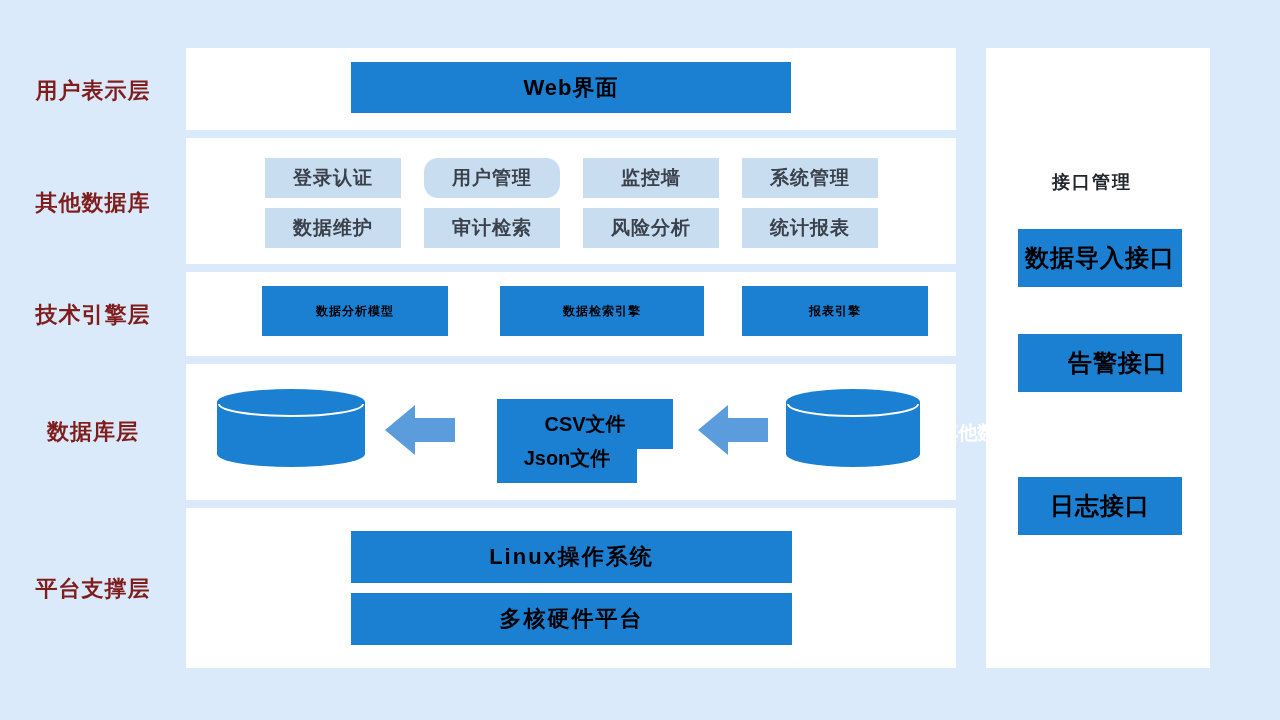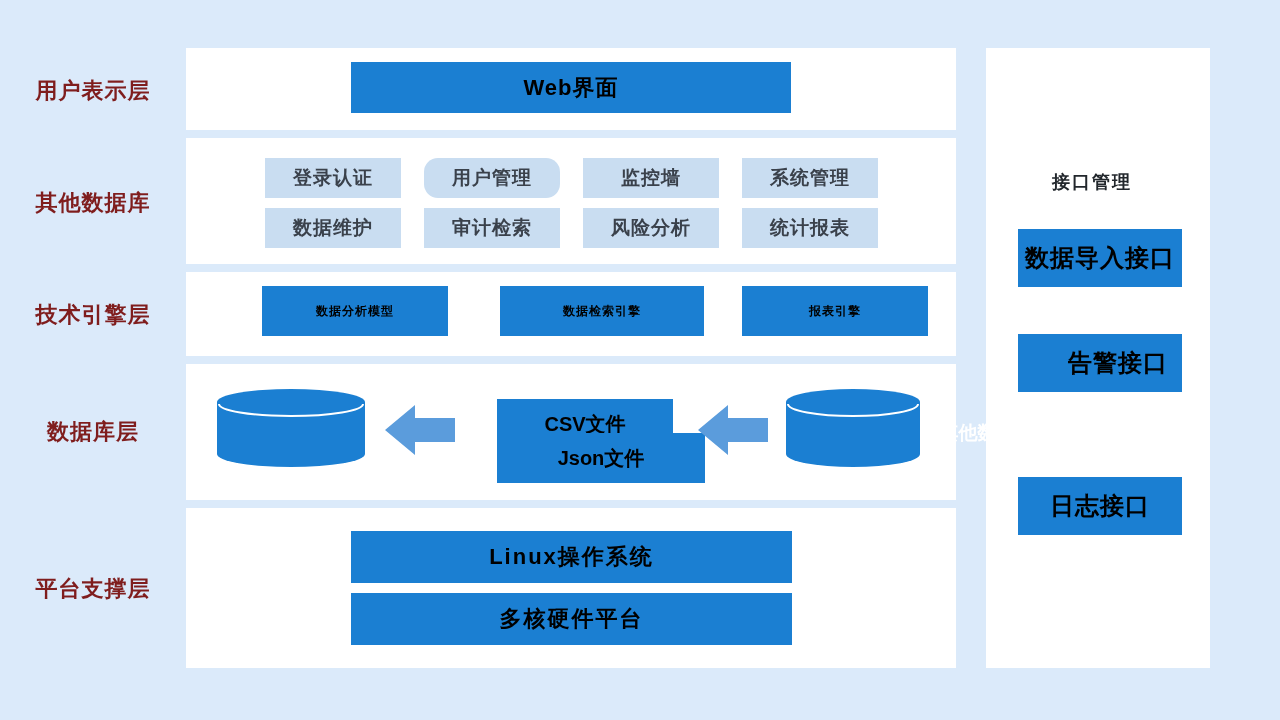--- a/index.html
+++ b/index.html
@@ -86,7 +86,7 @@
 </div>
 
 <div class="abs blue-btn" style="left:497px;top:375px;width:176px;height:50px;font-size:20px;font-weight:bold;margin-top:24px;">CSV文件</div>
-<div class="abs blue-btn" style="left:497px;top:433px;width:208px;height:50px;font-size:20px;font-weight:bold;">Json文件</div>
+<div class="abs blue-btn" style="left:497px;top:433px;width:140px;height:50px;font-size:20px;font-weight:bold;">Json文件</div>
 
 <div class="abs" style="left:698px;top:405px;width:70px;height:50px;">
   <svg width="70" height="50" viewBox="0 0 70 50">

